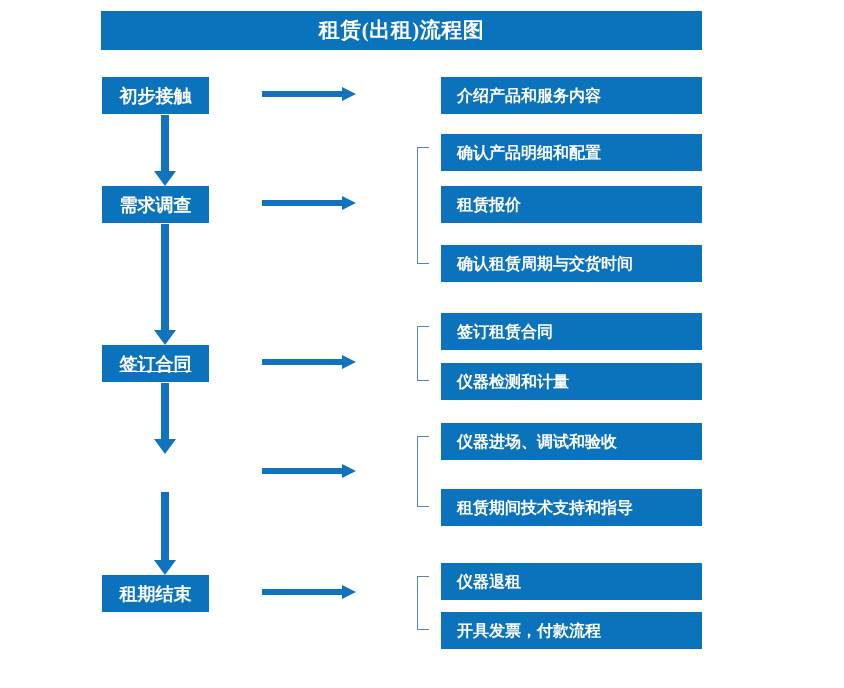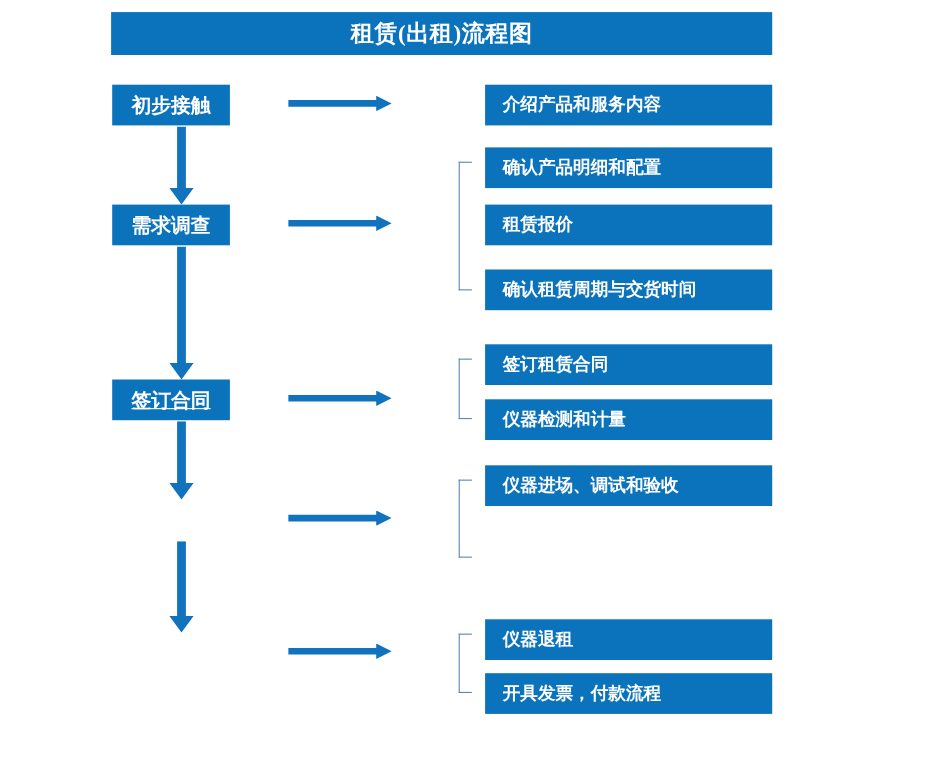--- a/index.html
+++ b/index.html
@@ -165,6 +165,7 @@
 
   <div class="box detail-box" style="top:423px;">仪器进场、调试和验收</div>
 
+  <div class="box detail-box" style="top:489px;">租赁期间技术支持和指导</div>
 
   <div class="box detail-box" style="top:563px;">仪器退租</div>
 

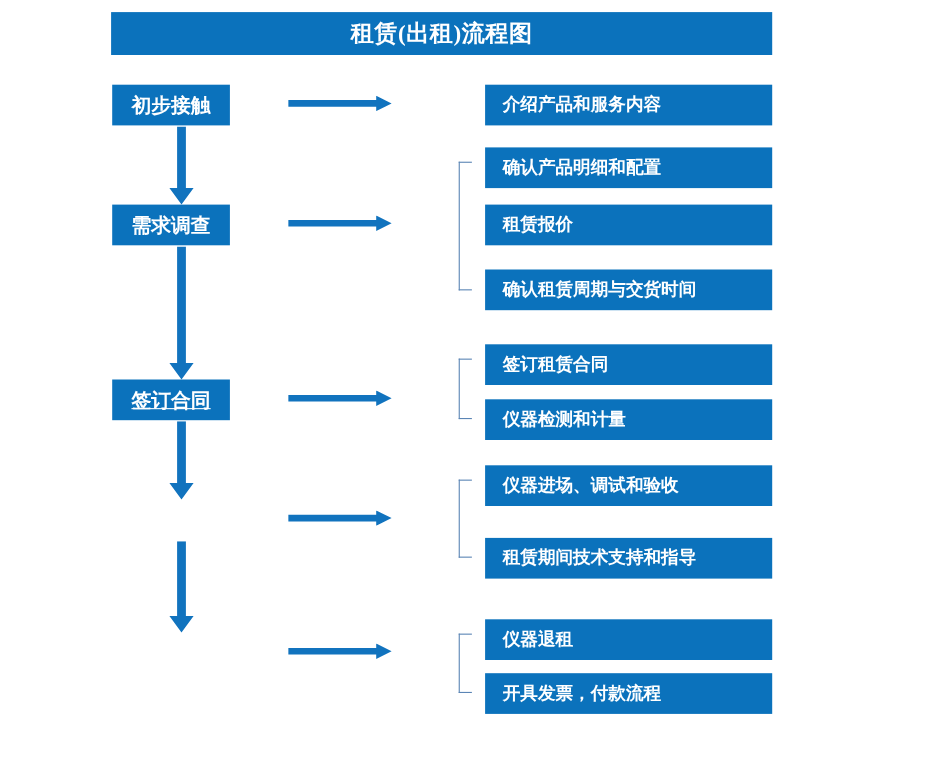--- a/index.html
+++ b/index.html
@@ -88,6 +88,7 @@
   <div class="box stage-box" style="top:345px;text-decoration:underline;">签订合同</div>
 
 
+  <div class="box stage-box" style="top:575px;">租期结束</div>
 
   <div class="v-arrow" style="left:148px; top:115px; height:72px;">
     <svg width="34" height="72" viewBox="0 0 34 72">

